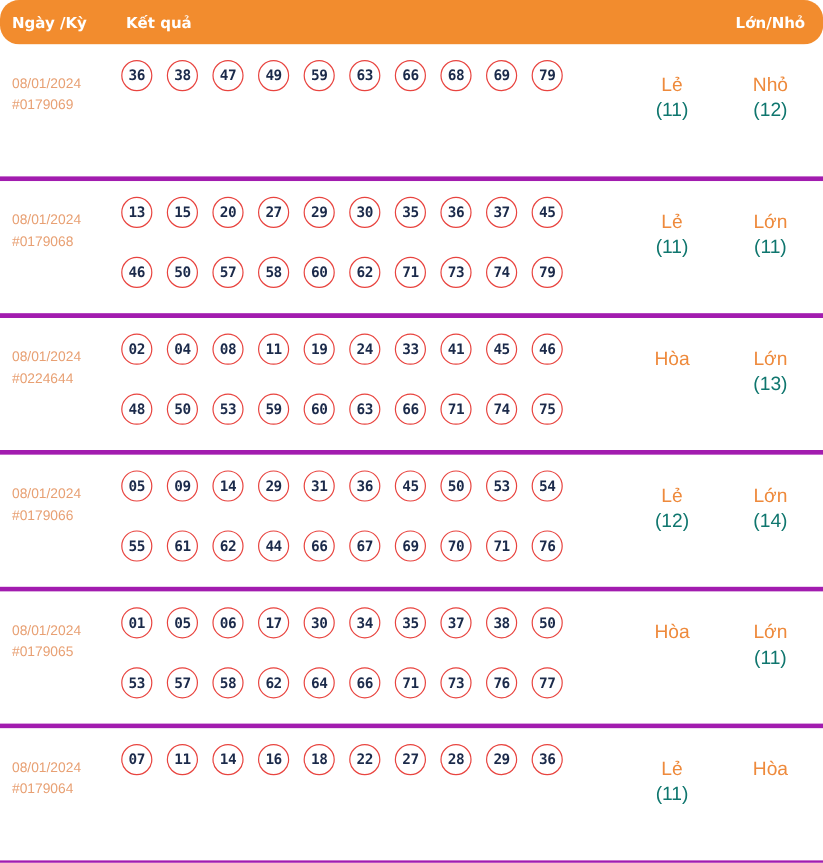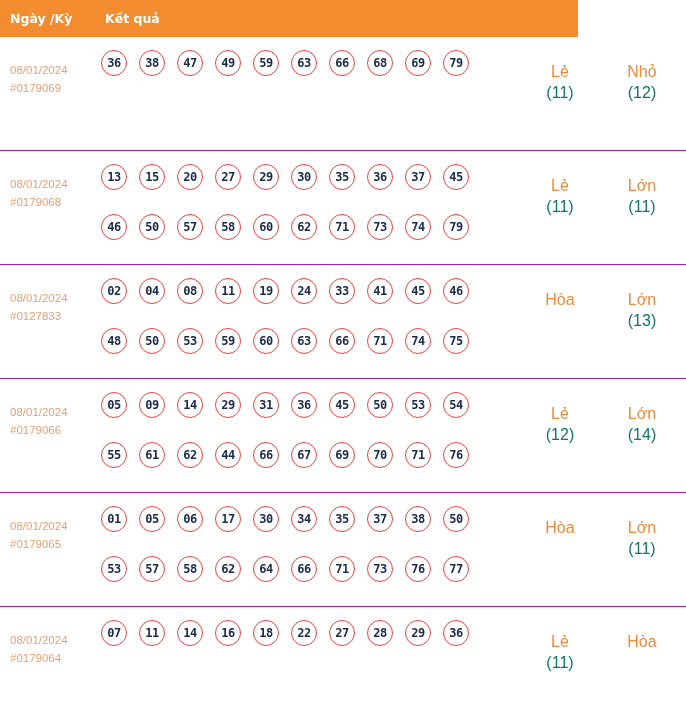--- a/index.html
+++ b/index.html
@@ -25,7 +25,8 @@
     position: relative;
     height: 37px;
     background: #F28C2E;
-    width: 578px;
+    width: 686px;
+    border-radius: 16px;
   }
   .th {
     position: absolute;

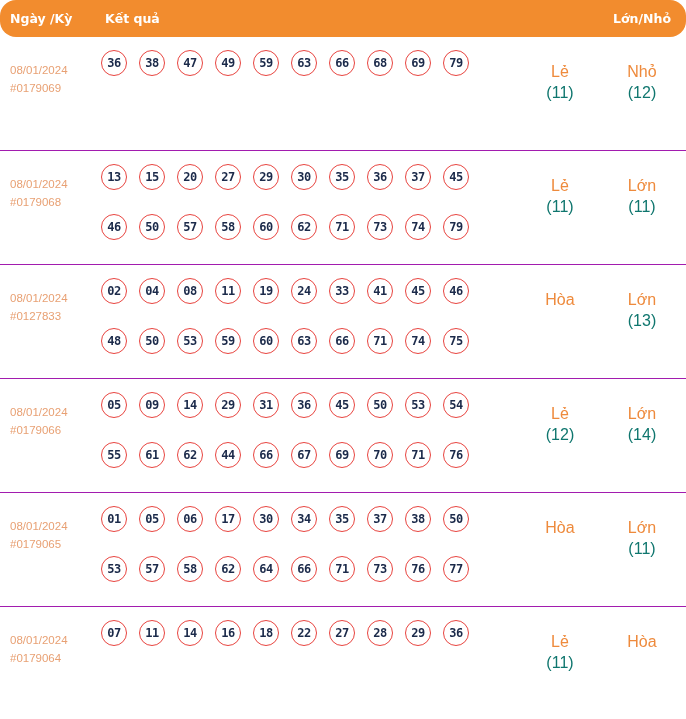--- a/index.html
+++ b/index.html
@@ -47,7 +47,7 @@
   .row {
     position: relative;
     height: 114px;
-    border-bottom: 1px solid #a21caf;
+    border-bottom: 4px solid #a21caf;
     box-sizing: border-box;
     background: #ffffff;
   }

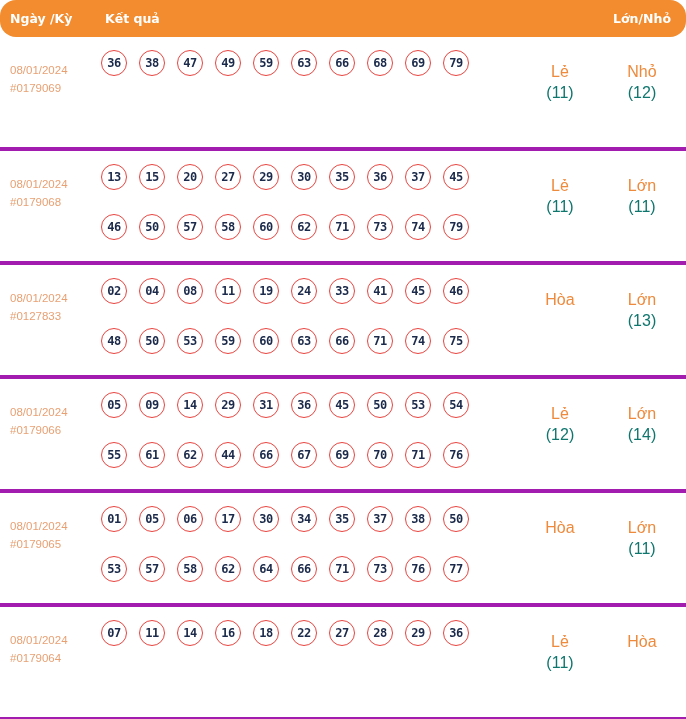--- a/index.html
+++ b/index.html
@@ -142,7 +142,7 @@
         <div class="cell-bigsmall"><span>Lớn</span><span class="cnt">(11)</span></div>
       </div>
       <div class="row">
-        <div class="cell-date"><span>08/01/2024</span><span class="issue">#0127833</span></div>
+        <div class="cell-date"><span>08/01/2024</span><span class="issue">#0224644</span></div>
         <div class="cell-results">
           <div class="ball-line"><span class="ball">02</span><span class="ball">04</span><span class="ball">08</span><span class="ball">11</span><span class="ball">19</span><span class="ball">24</span><span class="ball">33</span><span class="ball">41</span><span class="ball">45</span><span class="ball">46</span></div>
           <div class="ball-line"><span class="ball">48</span><span class="ball">50</span><span class="ball">53</span><span class="ball">59</span><span class="ball">60</span><span class="ball">63</span><span class="ball">66</span><span class="ball">71</span><span class="ball">74</span><span class="ball">75</span></div>

